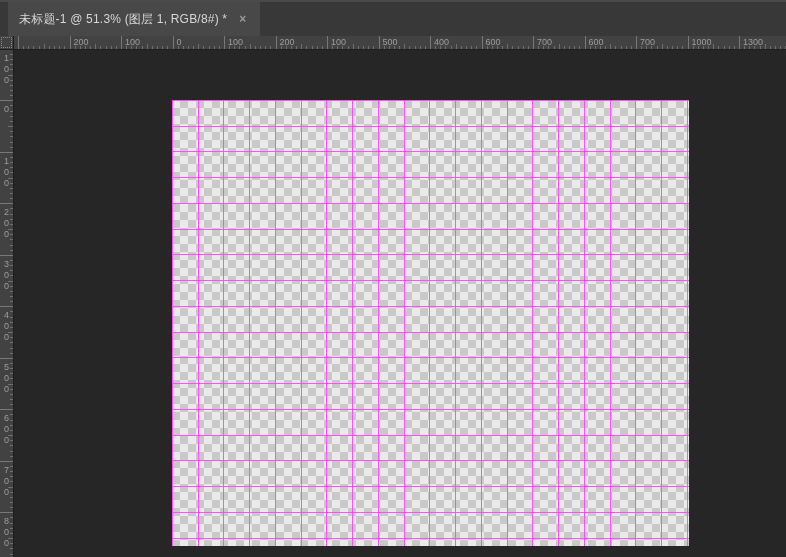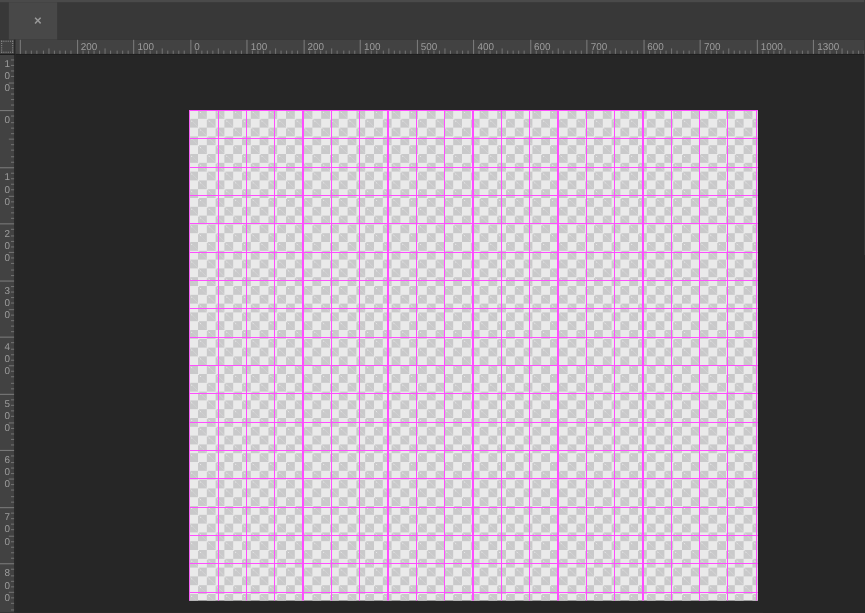--- a/index.html
+++ b/index.html
@@ -53,6 +53,7 @@
 
   <div class="tabbar">
     <div class="doc-tab">
+      <span class="title">未标题-1 @ 51.3% (图层 1, RGB/8#) *</span>
       <span class="close">×</span>
     </div>
   </div>

